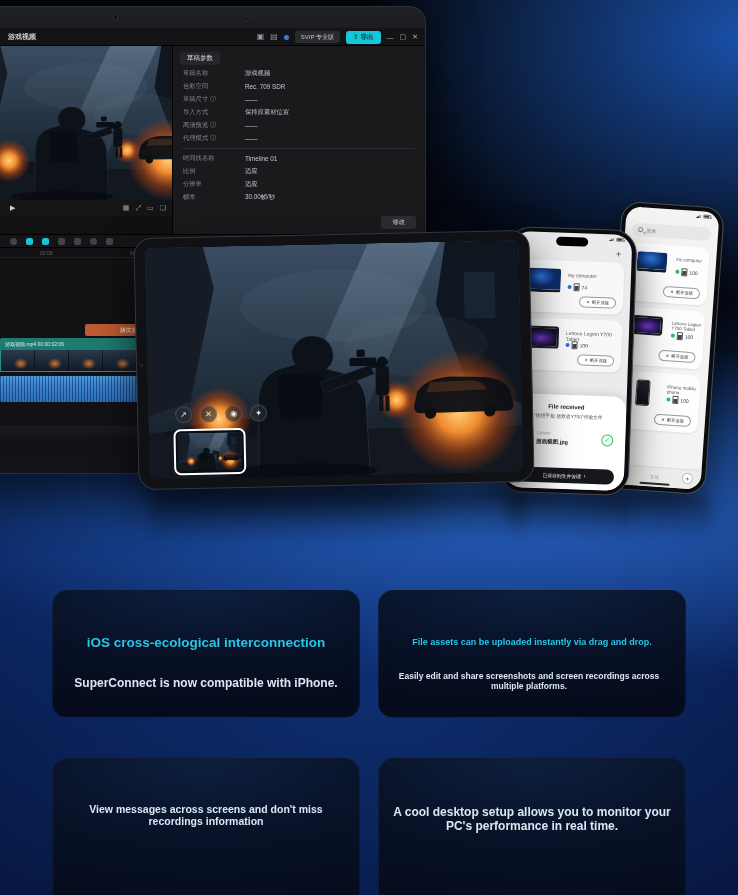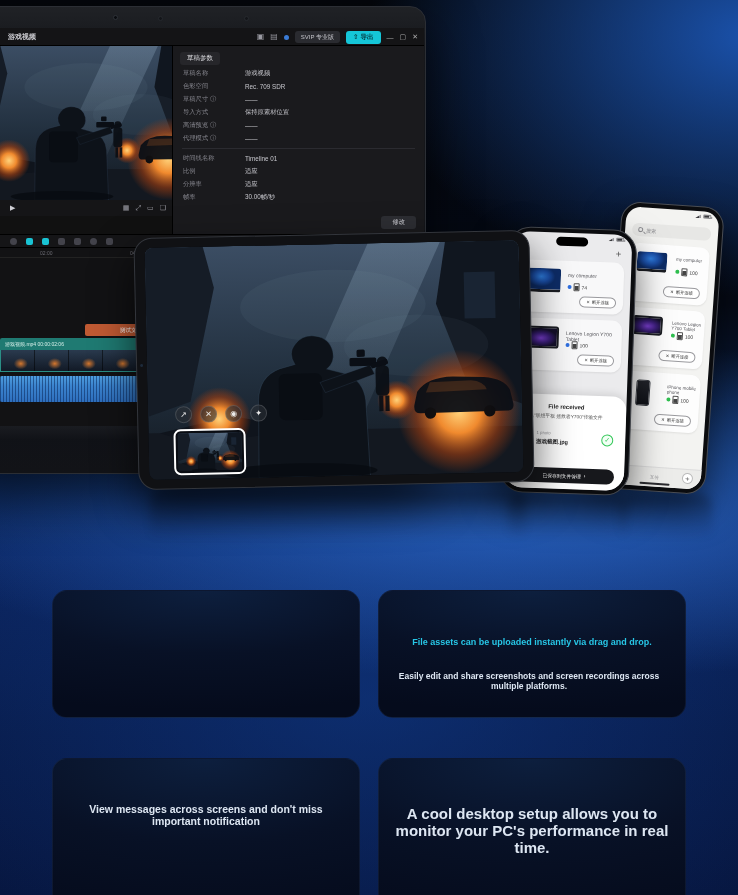--- a/index.html
+++ b/index.html
@@ -463,6 +463,7 @@
 
   <div class="cards">
     <div class="fcard fc1">
+      <div class="fc-title">iOS cross-ecological interconnection</div>
     </div>
     <div class="fcard fc2">
       <div class="fc-title">File assets can be uploaded instantly via drag and drop.</div>

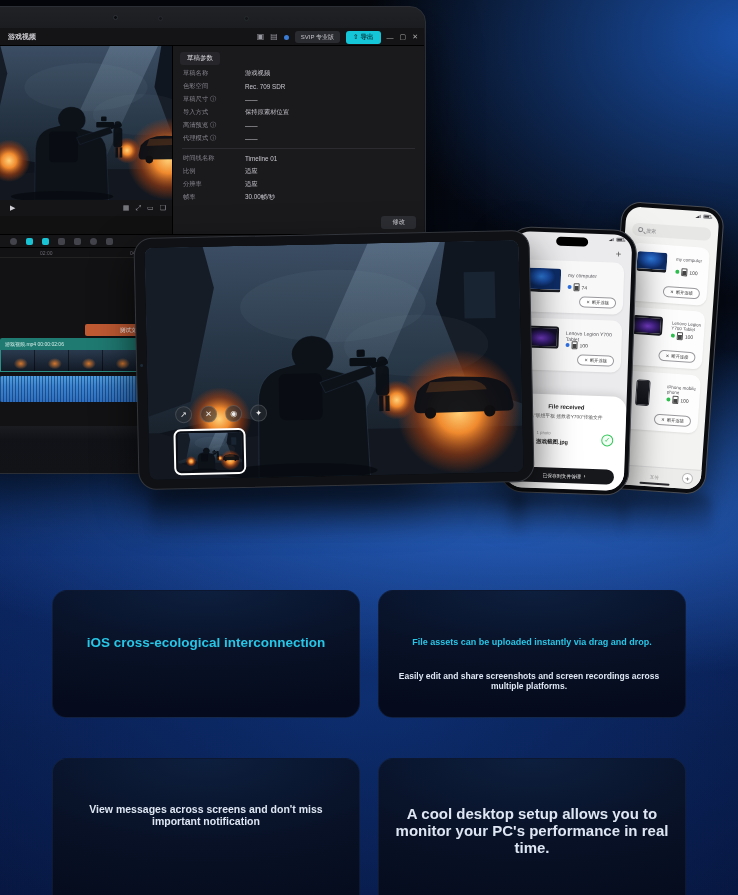--- a/index.html
+++ b/index.html
@@ -464,6 +464,7 @@
   <div class="cards">
     <div class="fcard fc1">
       <div class="fc-title">iOS cross-ecological interconnection</div>
+      <div class="fc-sub">SuperConnect is now compatible with iPhone.</div>
     </div>
     <div class="fcard fc2">
       <div class="fc-title">File assets can be uploaded instantly via drag and drop.</div>

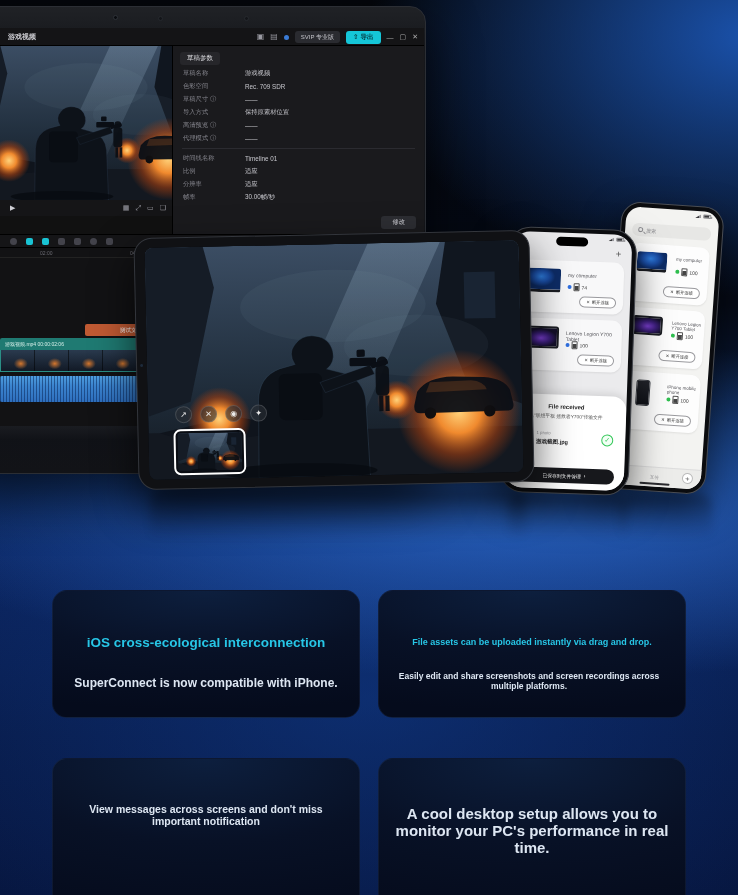--- a/index.html
+++ b/index.html
@@ -471,7 +471,7 @@
       <div class="fc-sub">Easily edit and share screenshots and screen recordings across multiple platforms.</div>
     </div>
     <div class="fcard fc3">
-      <div class="fc-sub">View messages across screens and don't miss important notification</div>
+      <div class="fc-sub">View messages across screens and don't miss recordings information</div>
     </div>
     <div class="fcard fc4">
       <div class="fc-sub">A cool desktop setup allows you to monitor your PC's performance in real time.</div>

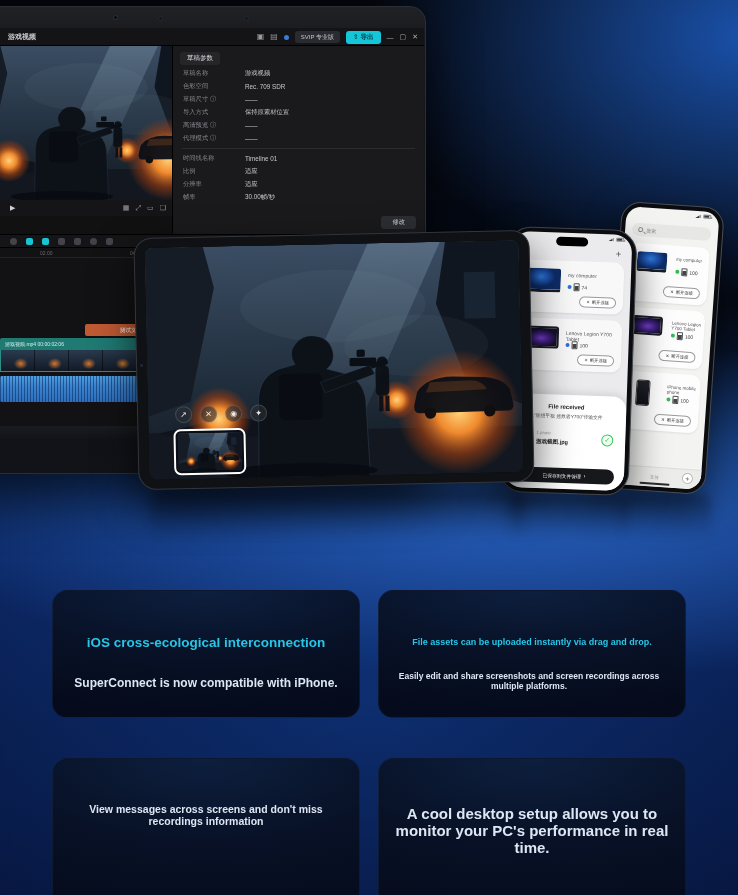--- a/index.html
+++ b/index.html
@@ -129,7 +129,7 @@
   .fc1 .fc-title{font-size:13.5px;} .fc1 .fc-sub{font-size:12px;}
   .fc2 .fc-title{font-size:9px;}   .fc2 .fc-sub{font-size:8.5px;padding-left:8px;}
   .fc3 .fc-title{font-size:15px;}  .fc3 .fc-sub{font-size:10.5px;}
-  .fc4 .fc-title{font-size:10px;}  .fc4 .fc-sub{font-size:15px;}
+  .fc4 .fc-title{font-size:10px;}  .fc4 .fc-sub{font-size:12px;}
 </style>
 </head>
 <body>

